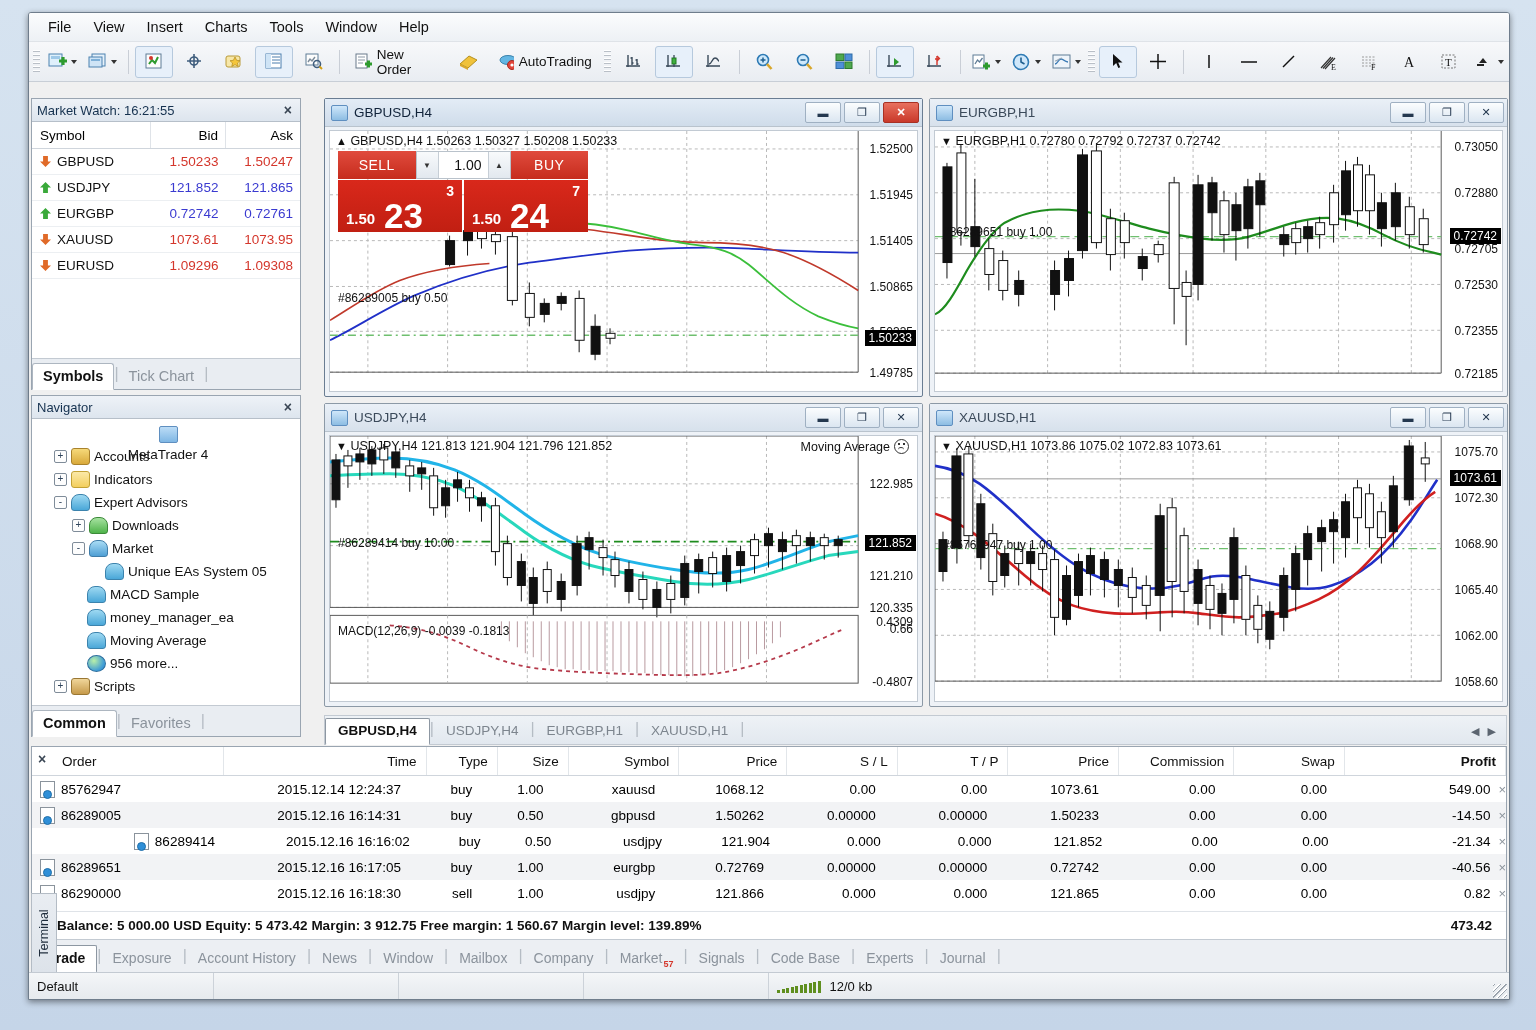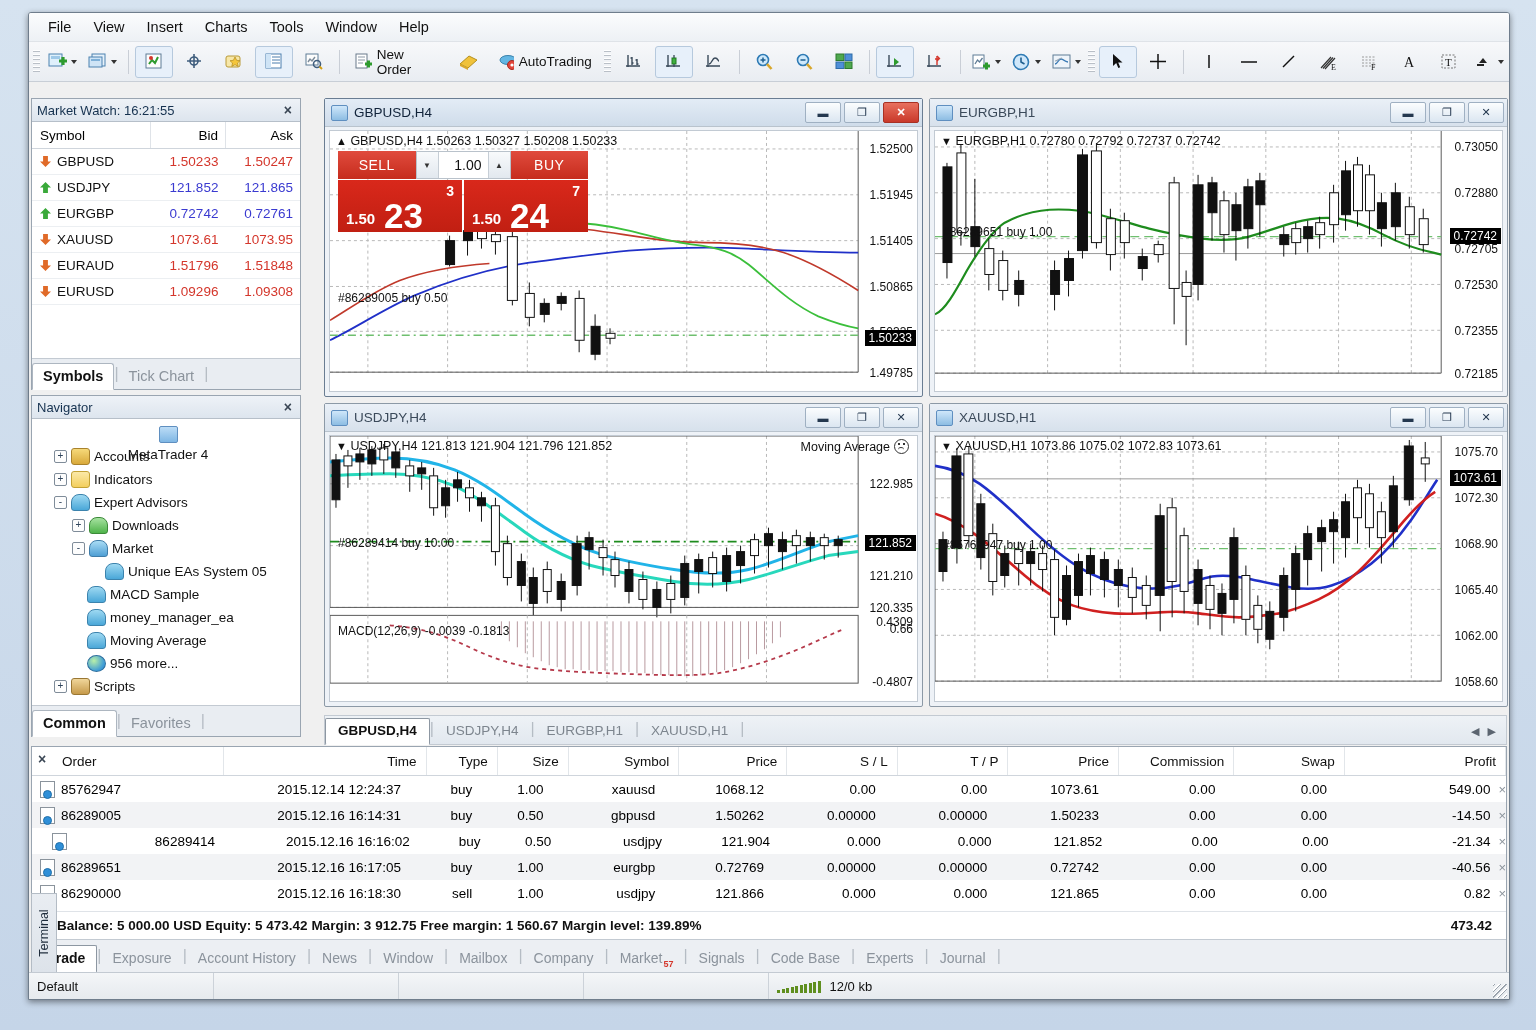--- a/index.html
+++ b/index.html
@@ -447,14 +447,6 @@
             </div>
             <div class="mw-c2 red">1073.61</div>
             <div class="mw-c3 red">1073.95</div>
-          </div>
-          <div class="mwrow">
-            <div class="mw-c1">
-              <span class="arr dn"></span>
-              <span>EURAUD</span>
-            </div>
-            <div class="mw-c2 red">1.51796</div>
-            <div class="mw-c3 red">1.51848</div>
           </div>
           <div class="mwrow">
             <div class="mw-c1">

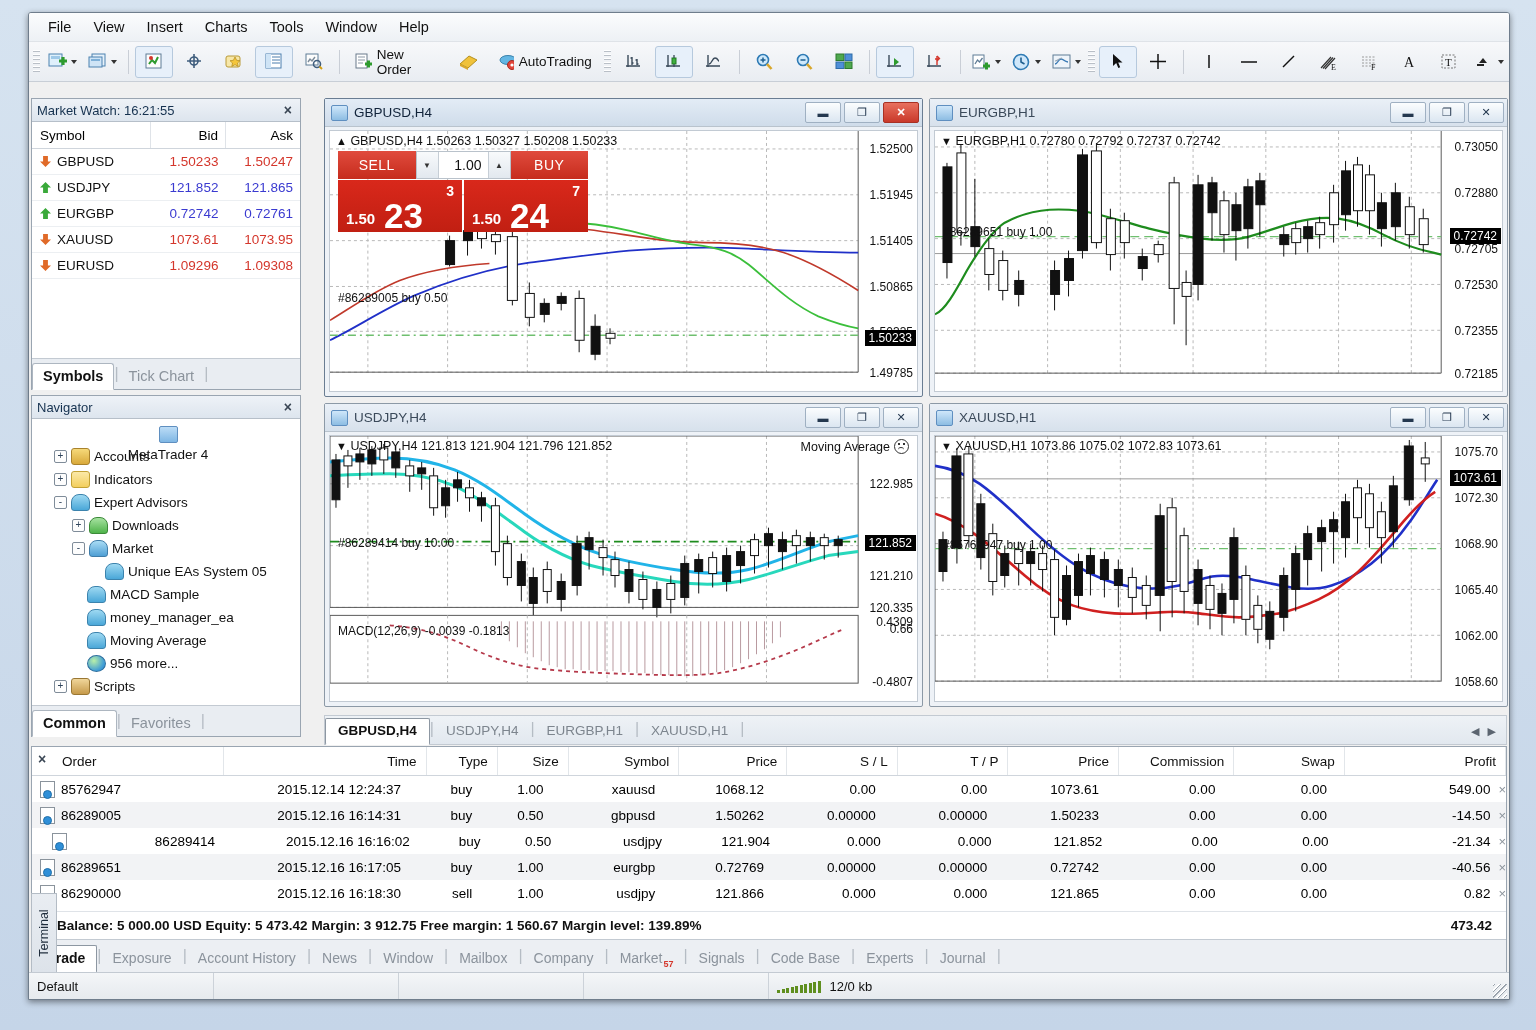--- a/index.html
+++ b/index.html
@@ -1375,7 +1375,7 @@
           <div class="c" style="width: 105px; justify-content: flex-end; padding: 0px 9px 0px 4px;">Price</div>
           <div class="c" style="width: 110px; justify-content: flex-end; padding: 0px 9px 0px 4px;">Commission</div>
           <div class="c" style="width: 105px; justify-content: flex-end; padding: 0px 9px 0px 4px;">Swap</div>
-          <div class="c" style="width: 160px; justify-content: flex-end; padding: 0px 9px 0px 4px;">Profit</div>
+          <div class="c" style="width: 160px; justify-content: flex-end; padding: 0px 9px 0px 4px; font-weight: bold;">Profit</div>
         </div>
     <div id="termbody">
           <div class="trow">

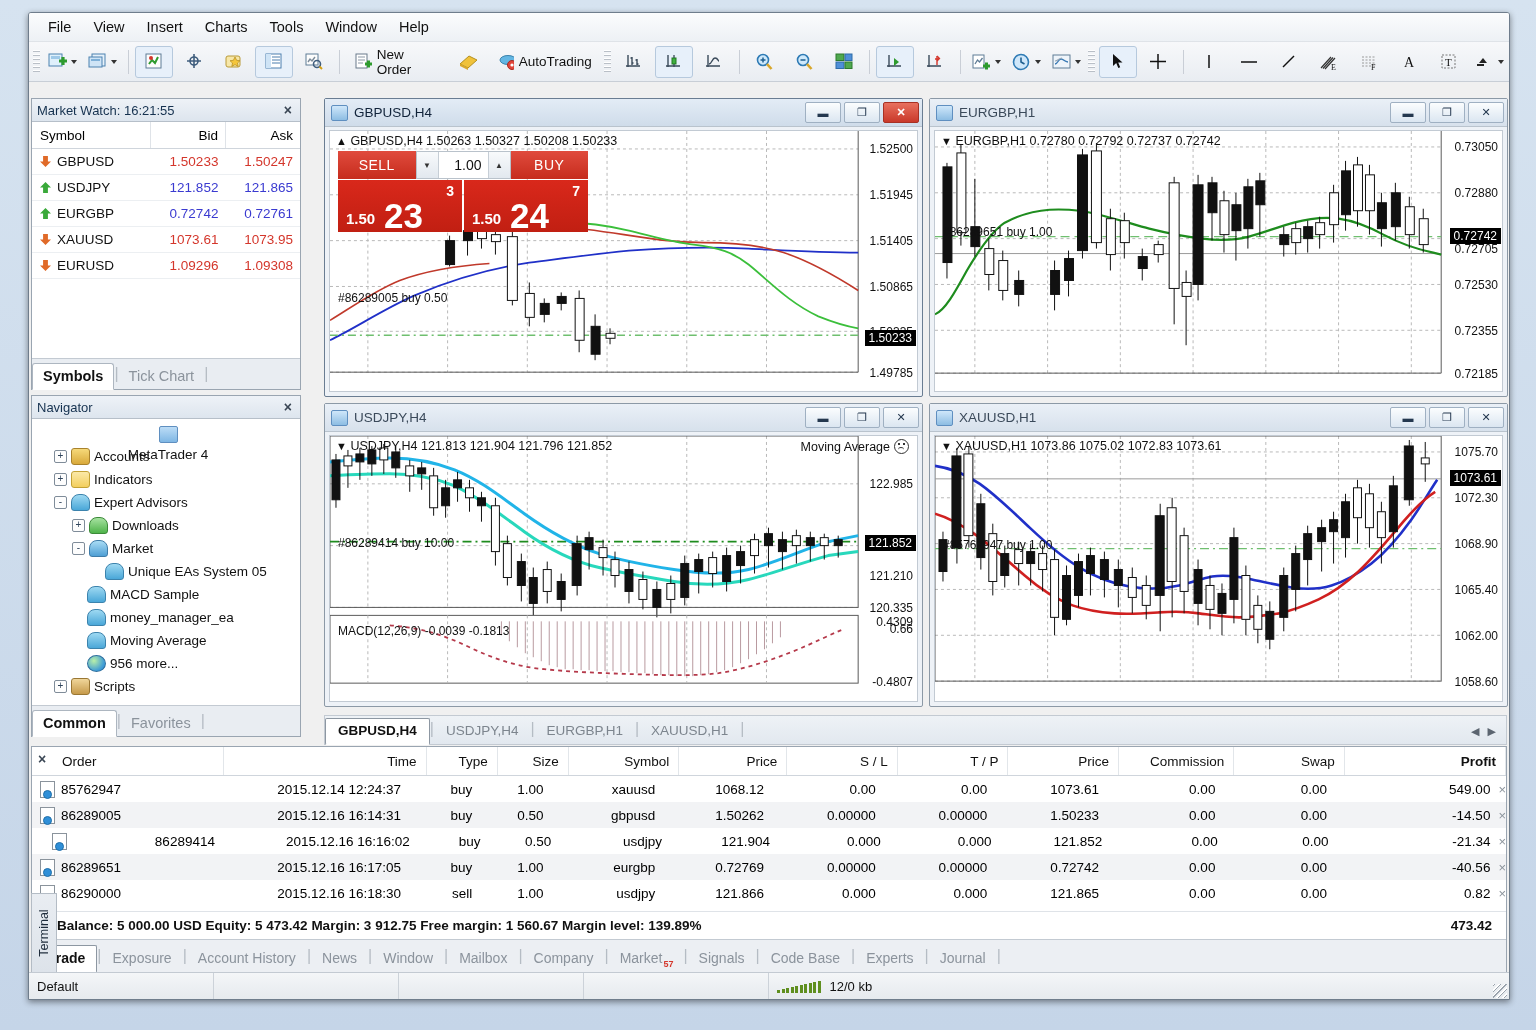--- a/index.html
+++ b/index.html
@@ -1415,7 +1415,7 @@
             <span style="margin-left: 8px; color: rgb(140, 148, 156); font-size: 13px;">×</span>
           </div>
           <div class="trow">
-            <div class="c" style="width: 175px; justify-content: space-between; padding: 0px 0px 0px 20px; gap: 6px;">
+            <div class="c" style="width: 175px; justify-content: flex-end; padding: 0px 0px 0px 20px; gap: 6px;">
               <span class="docico"></span>
               <span>86289414</span>
             </div>

